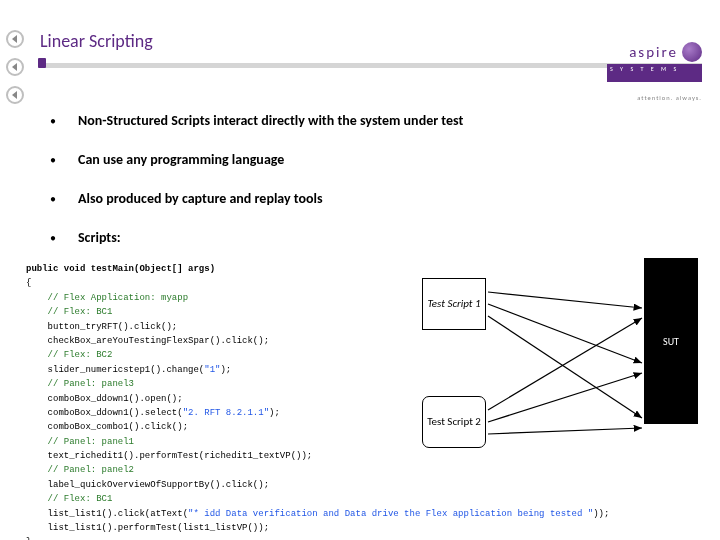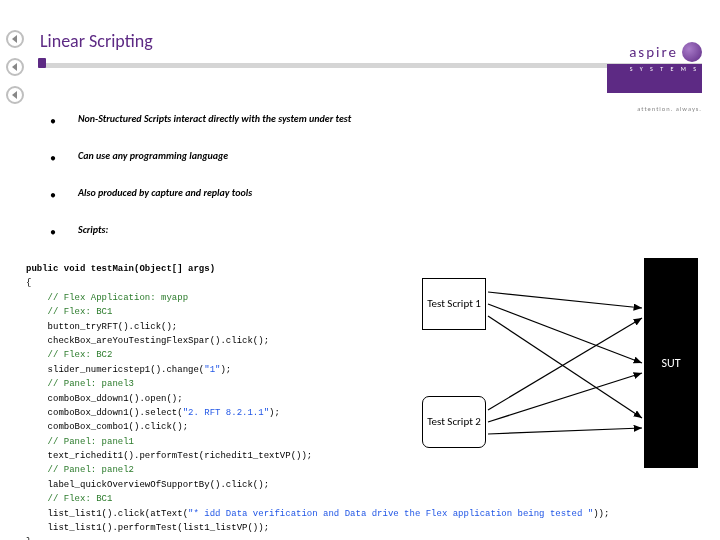--- a/index.html
+++ b/index.html
@@ -103,8 +103,8 @@
     color: #fff;
     font-size: 6px;
     letter-spacing: 3px;
-    padding: 1px 3px 20px;
-    text-align: right;
+    padding: 1px 3px 9px;
+    text-align: left;
     width: 95px;
     margin-top: 2px;
   }

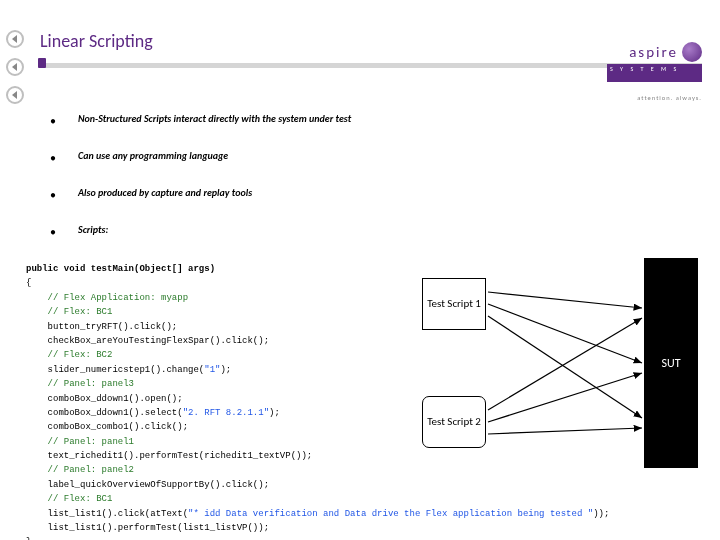--- a/index.html
+++ b/index.html
@@ -135,9 +135,8 @@
     padding-top: 3px;
   }
   .btxt {
-    font-size: 10px;
+    font-size: 14px;
     font-weight: 700;
-    font-style: italic;
   }
 
   

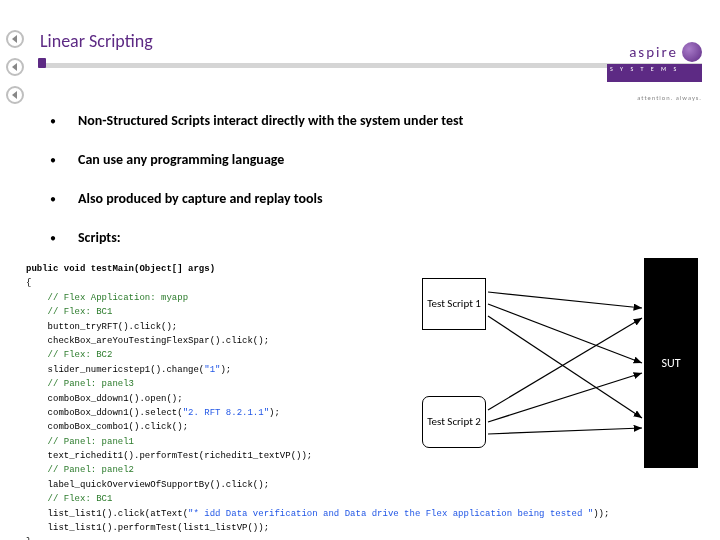--- a/index.html
+++ b/index.html
@@ -175,7 +175,7 @@
     text-align: center;
     line-height: 1.2;
   }
-  .tbox1 { left: 4px; top: 20px; }
+  .tbox1 { left: 4px; top: 20px; font-style: italic; }
   .tbox2 { left: 4px; top: 138px; border-radius: 7px; }
   .sut {
     position: absolute;

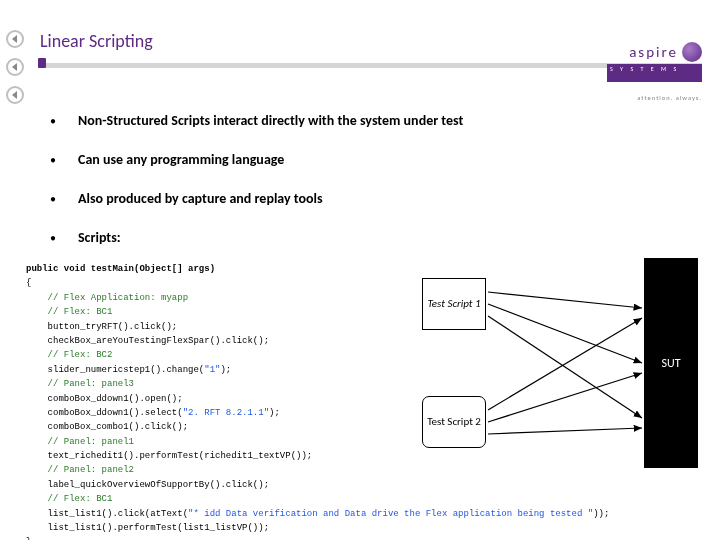--- a/index.html
+++ b/index.html
@@ -182,13 +182,13 @@
     right: 0;
     top: 0;
     width: 54px;
-    height: 210px;
+    height: 166px;
     background: #000;
     color: #fff;
     display: flex;
     align-items: center;
     justify-content: center;
-    font-size: 12px;
+    font-size: 10px;
   }
   .diagram svg {
     position: absolute;

